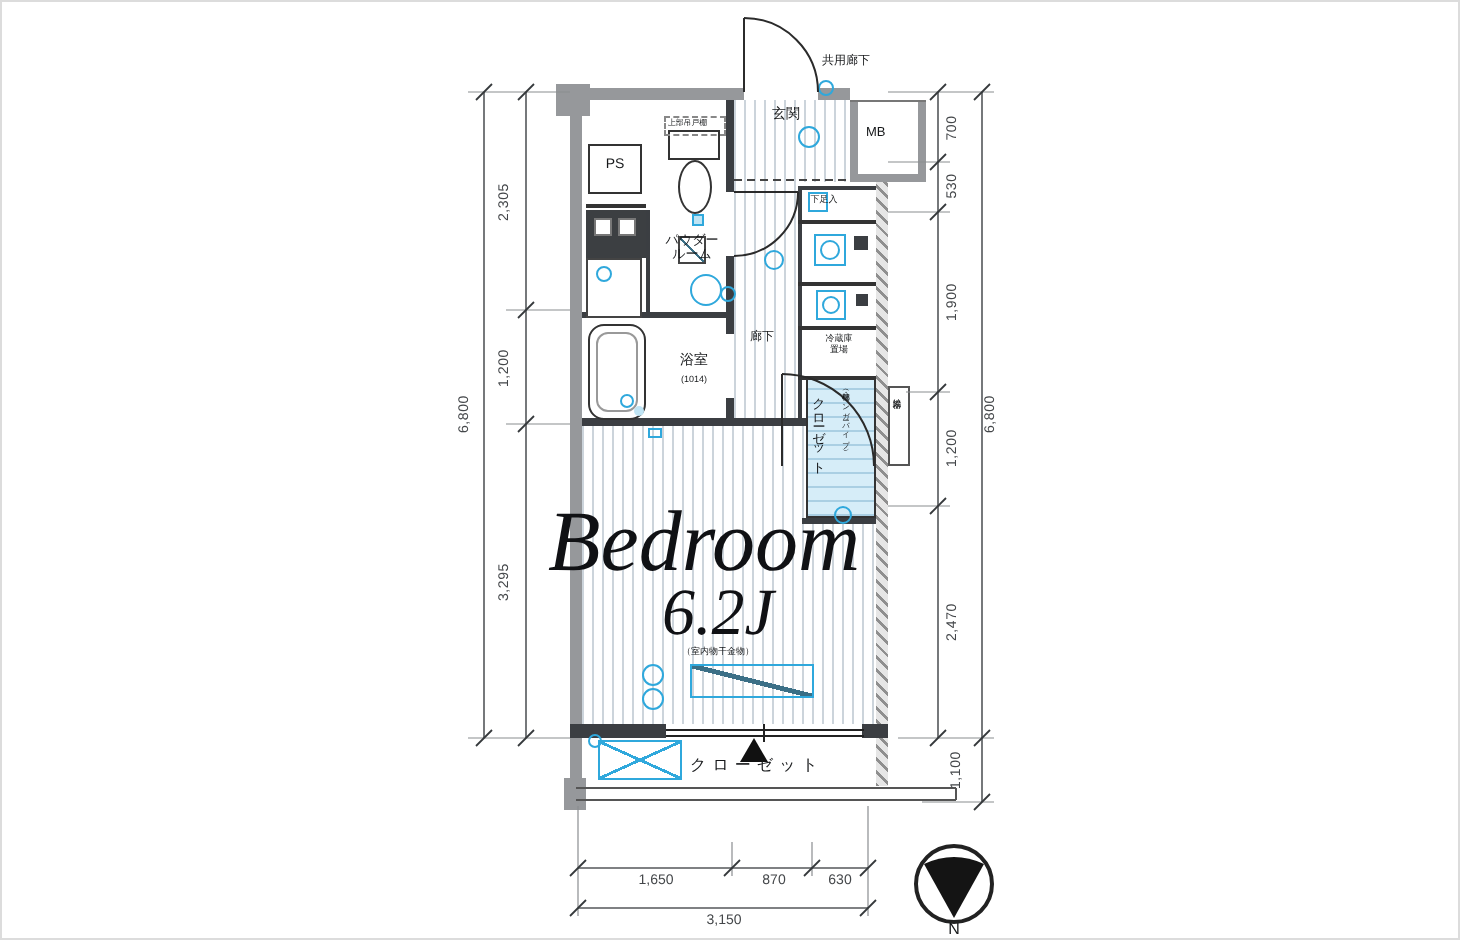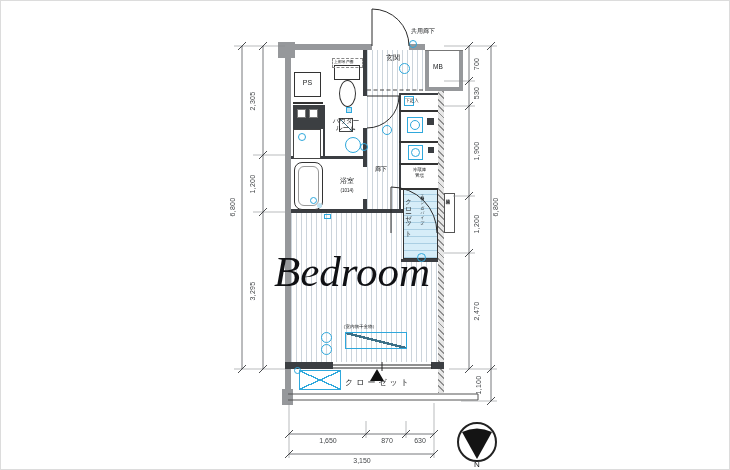--- a/index.html
+++ b/index.html
@@ -214,6 +214,7 @@
   <div class="abs lbl vtext" style="left:444px;top:195px;height:36px;font-size:6px;transform:scale(.72);transform-origin:left top">給湯器</div>
 
   <div class="abs serif ctr" style="left:273px;top:246px;width:150px;font-size:43px">Bedroom</div>
+  <div class="abs serif ctr" style="left:283px;top:288px;width:150px;font-size:33px">6.2J</div>
   <div class="abs lbl t6 sc75 ctr" style="left:283px;top:322px;width:150px">（室内物干金物）</div>
   <div class="abs lbl" style="left:344px;top:377px;font-size:8px;letter-spacing:3px">クローゼット</div>
 

